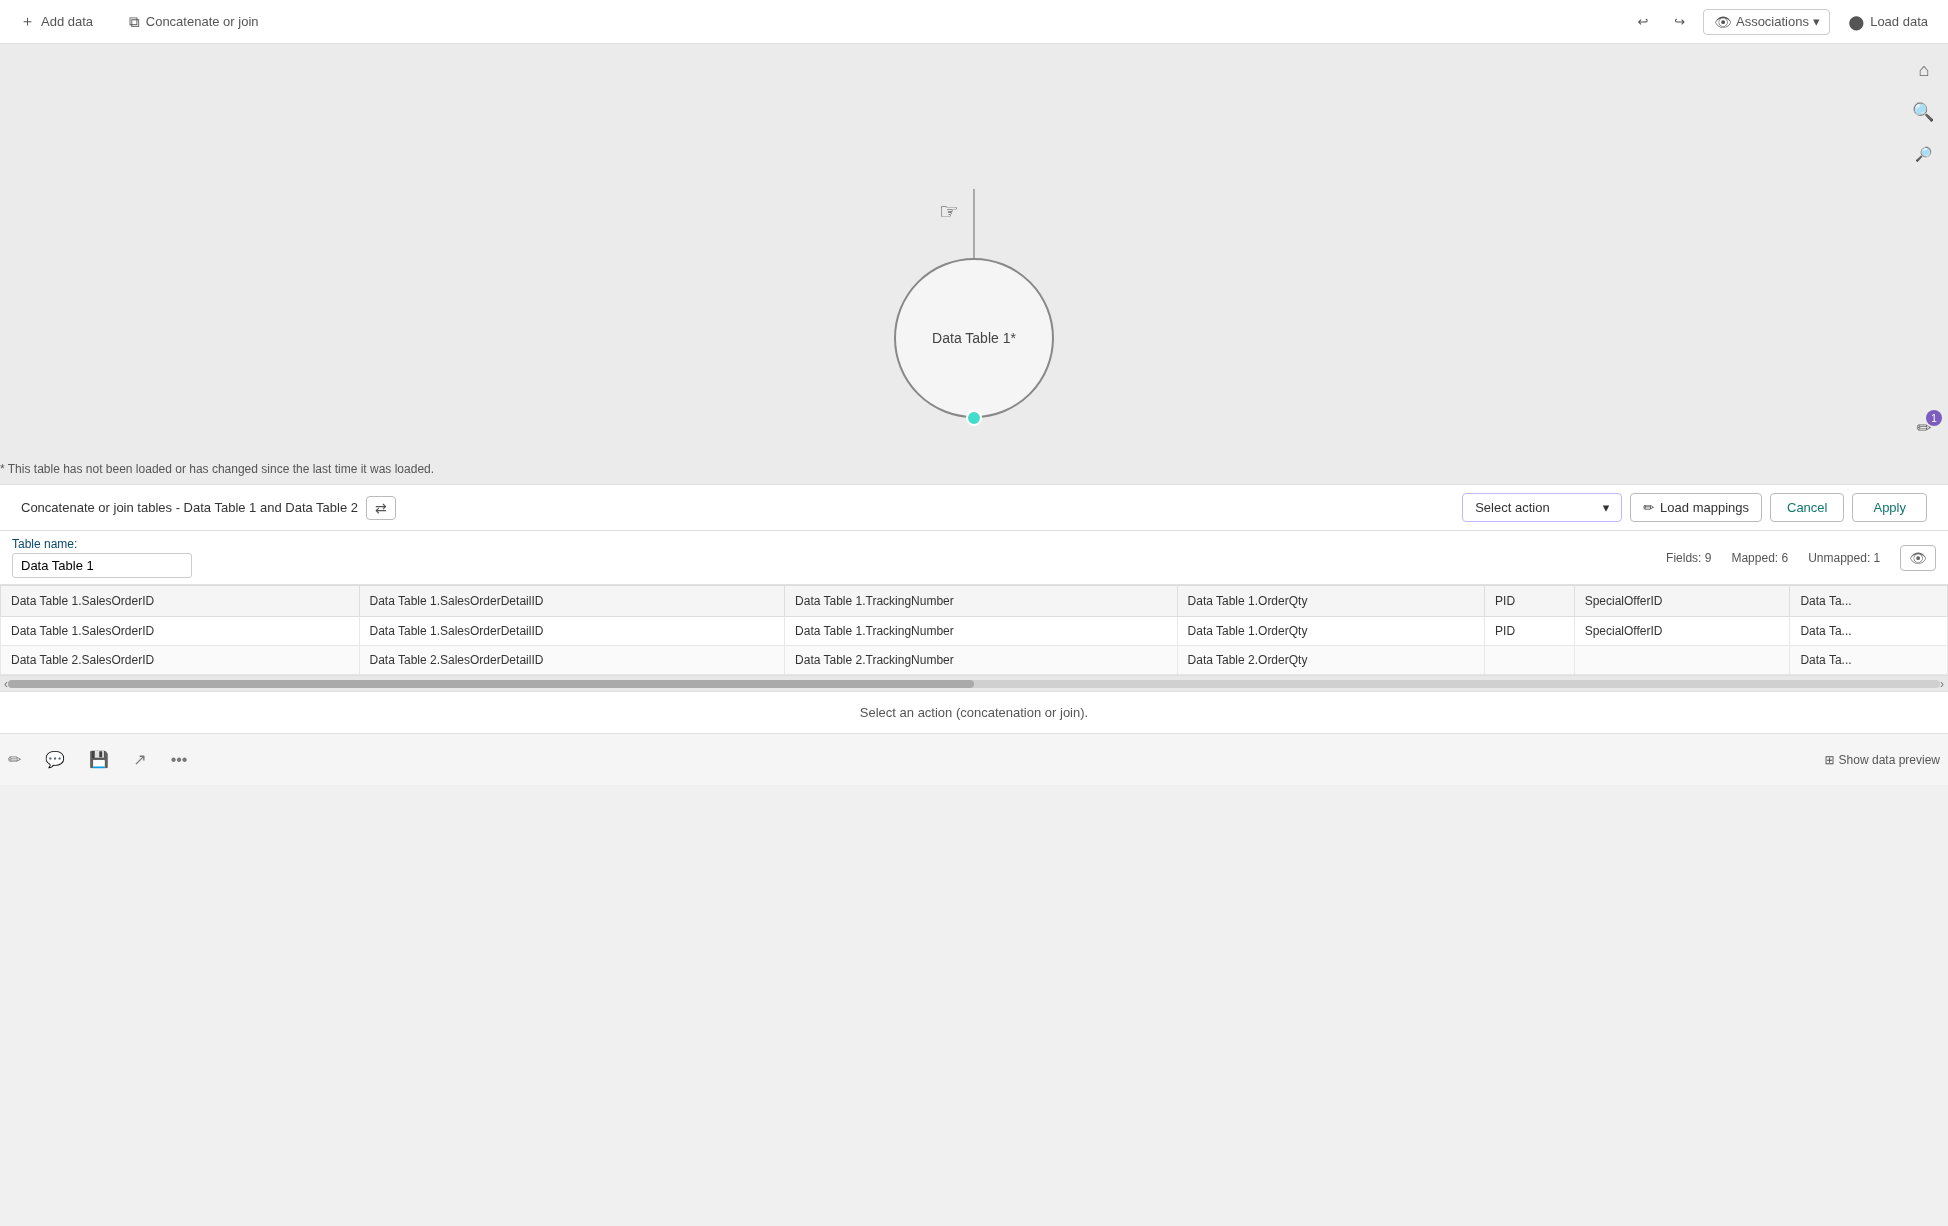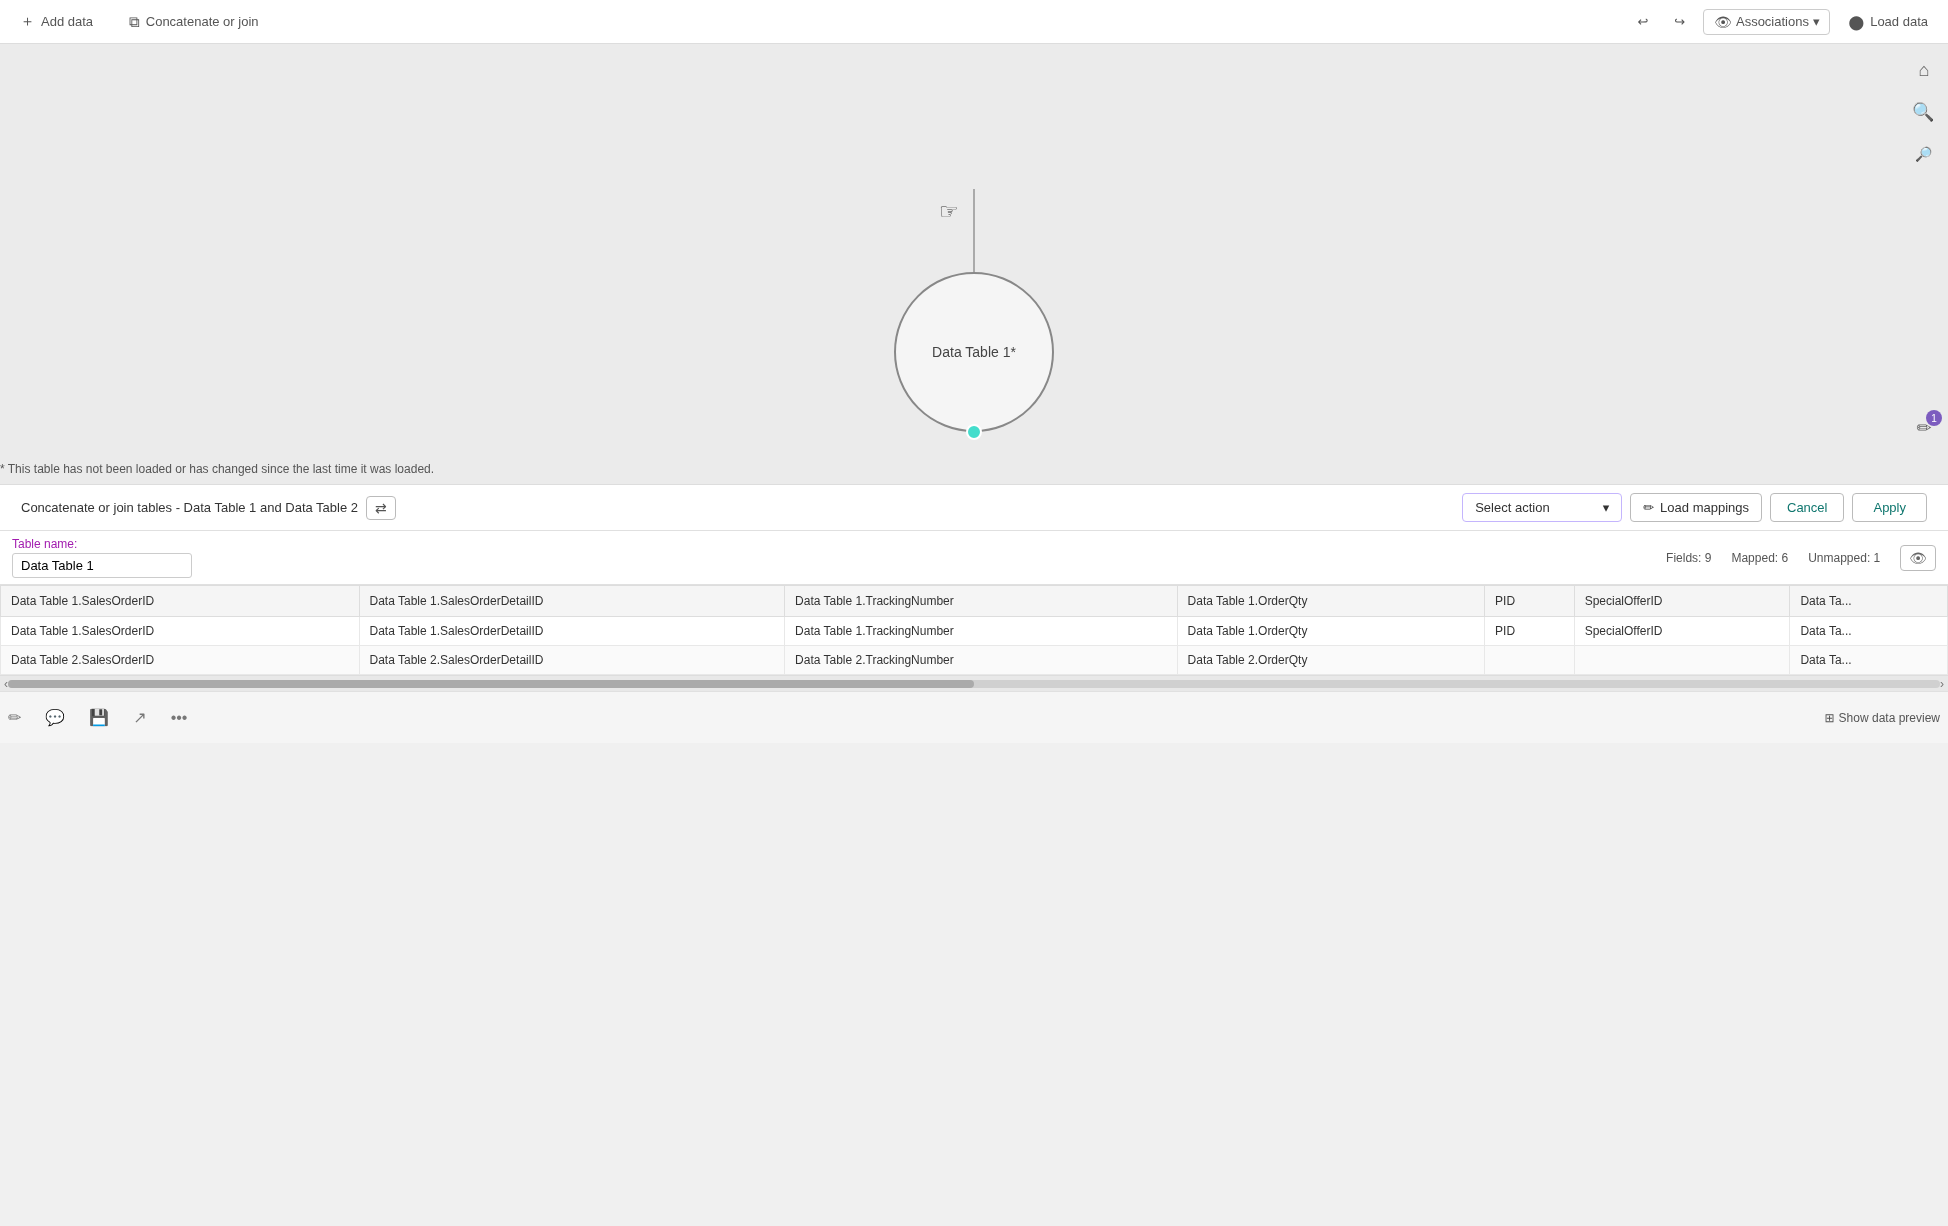--- a/index.html
+++ b/index.html
@@ -238,7 +238,7 @@
 
   <div class="connection-line" style="top:145px;height:95px;"></div>
 
-  <div class="circle-node" style="width:160px;height:160px;top:228px;left:calc(50% - 80px);">
+  <div class="circle-node" style="width:160px;height:160px;top:214px;left:calc(50% - 80px);">
     <span style="text-align:center;font-size:14px;">Data Table 1*</span>
     <div style="position:absolute;bottom:-10px;left:50%;transform:translateX(-50%);width:16px;height:16px;border-radius:50%;background:#4dc;border:2px solid #fff;z-index:2;"></div>
   </div>

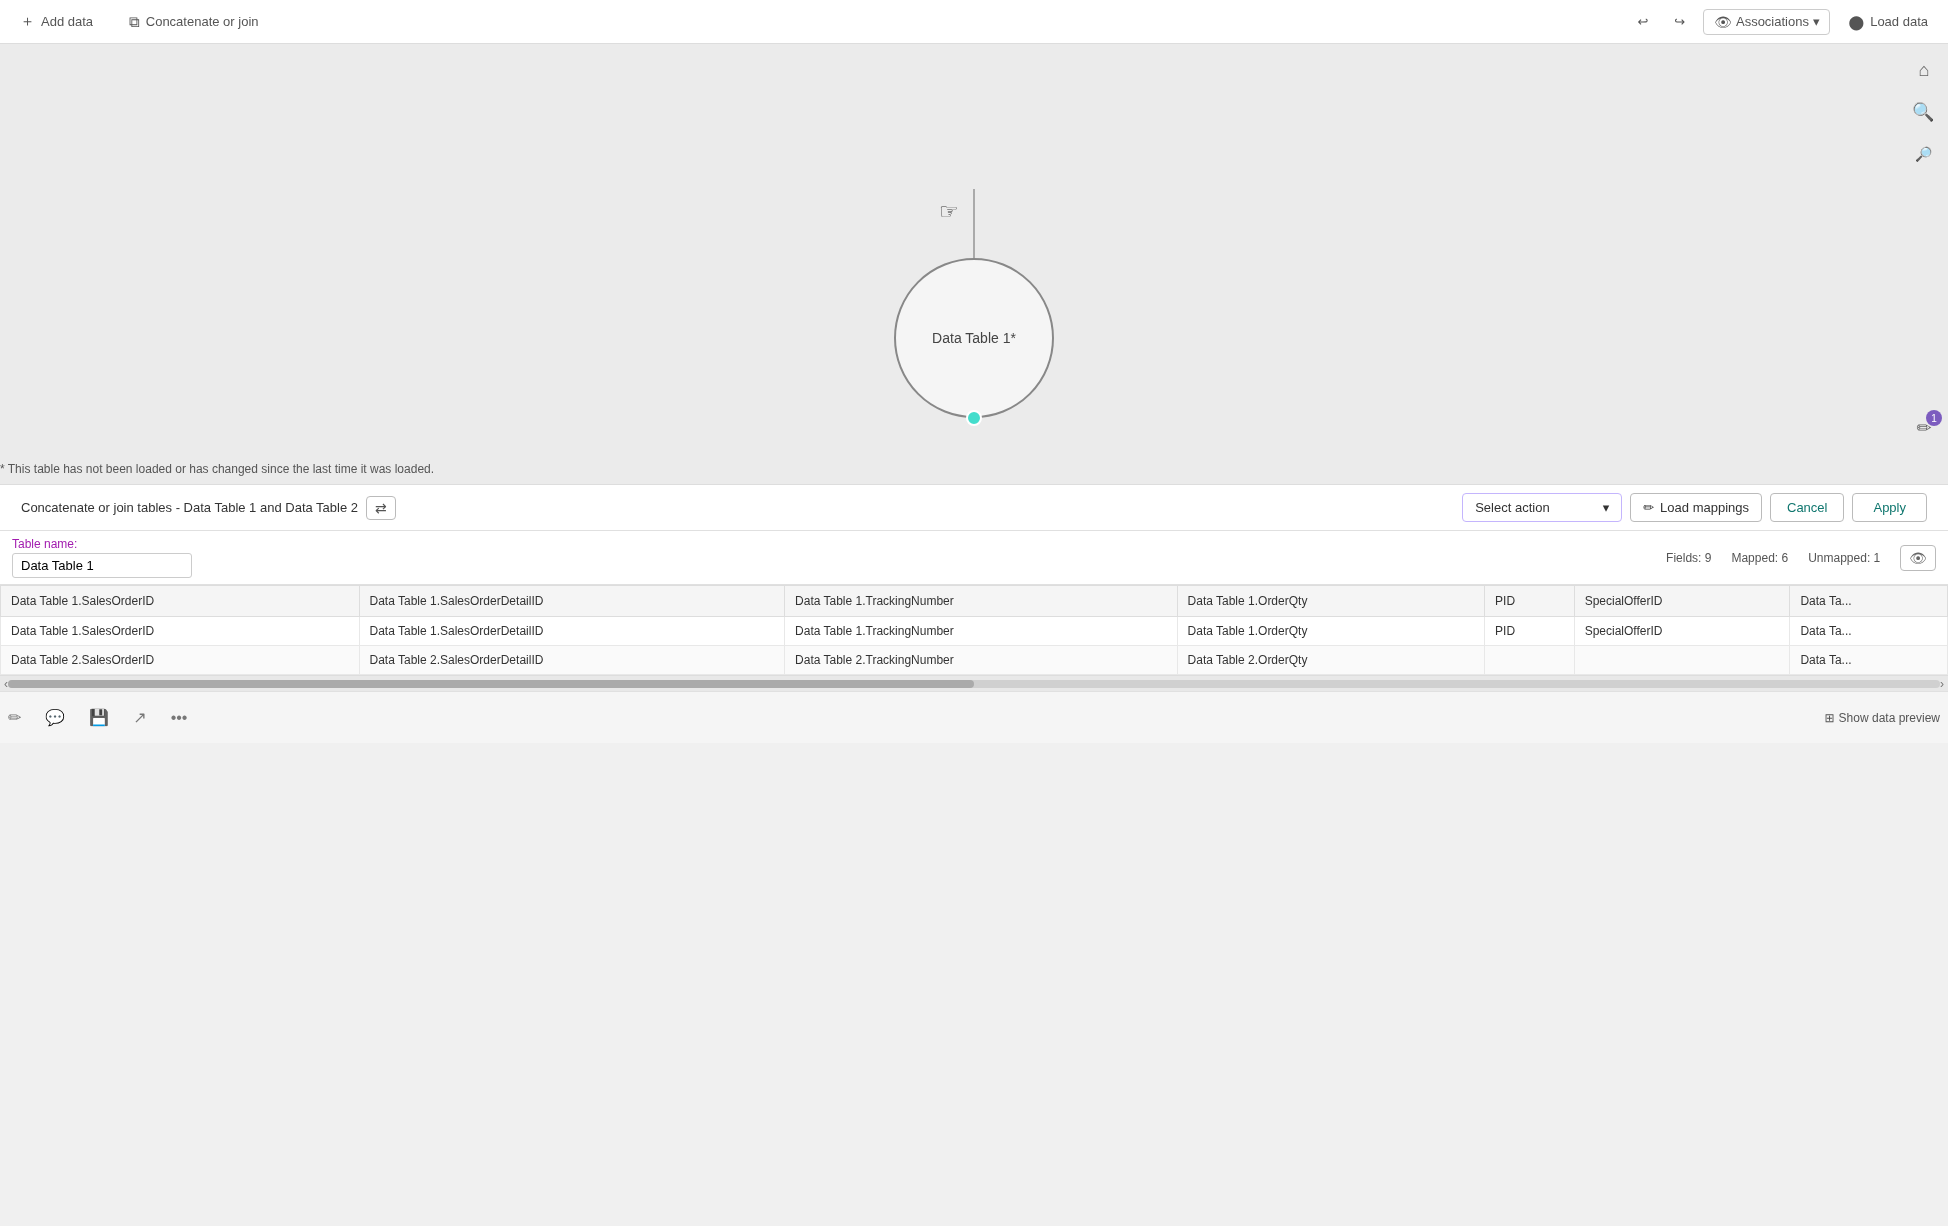--- a/index.html
+++ b/index.html
@@ -117,7 +117,7 @@
       display: flex; align-items: center; justify-content: space-between;
       padding: 6px 12px; border-bottom: 1px solid #e0e0e0;
     }
-    .table-name-label { font-size: 12px; color: #a21caf; margin-bottom: 2px; }
+    .table-name-label { font-size: 12px; color: #0c4a6e; margin-bottom: 2px; }
     .table-name-input {
       border: 1px solid #ccc; border-radius: 3px;
       padding: 4px 8px; font-size: 13px; width: 180px;

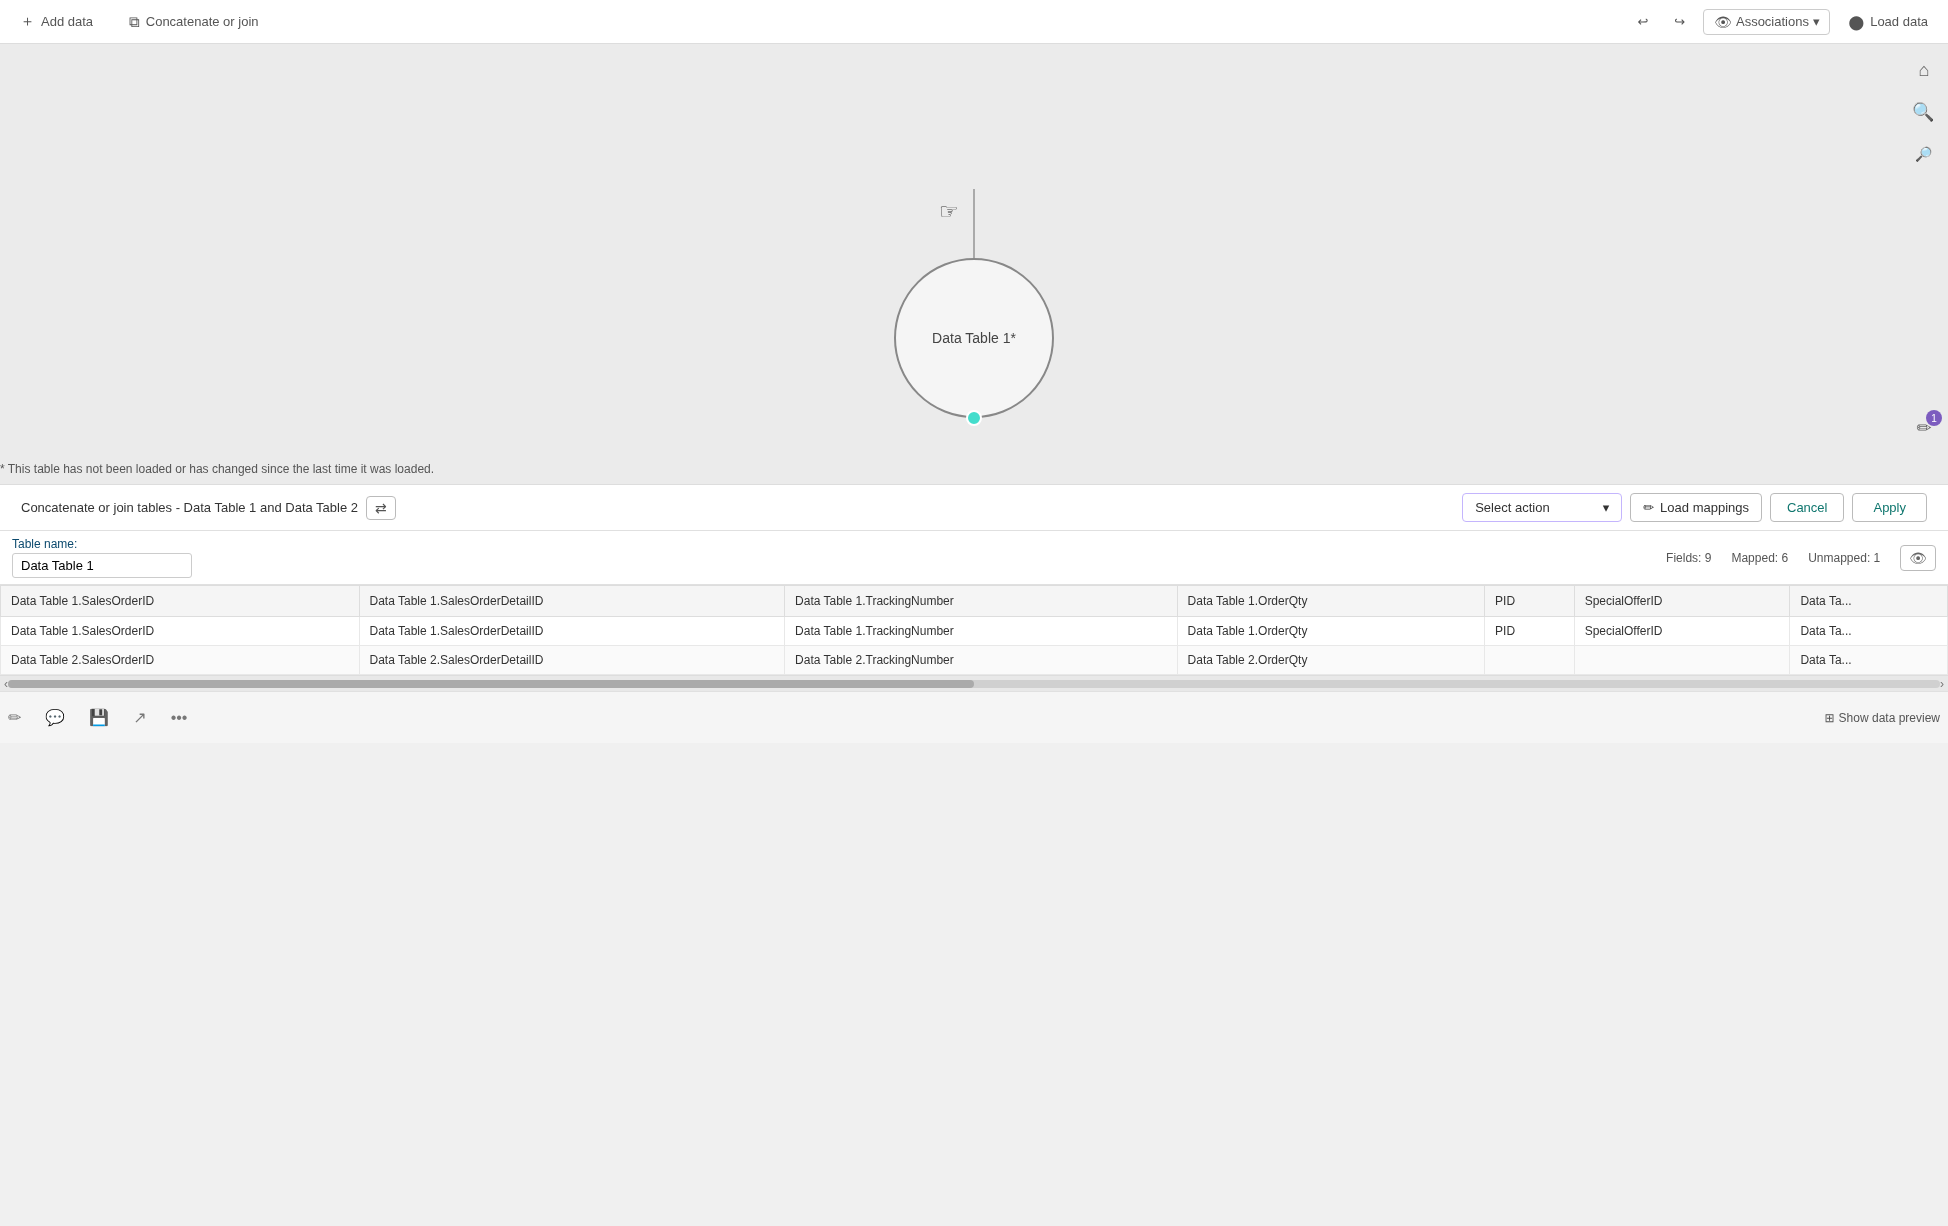--- a/index.html
+++ b/index.html
@@ -353,6 +353,9 @@
     <button class="scroll-arrow">›</button>
   </div>
 
+  <div class="status-bar">
+    <span>Select an action (concatenation or join).</span>
+  </div>
 
   <div class="bottom-icon-bar">
     <button class="bottom-icon-btn">

